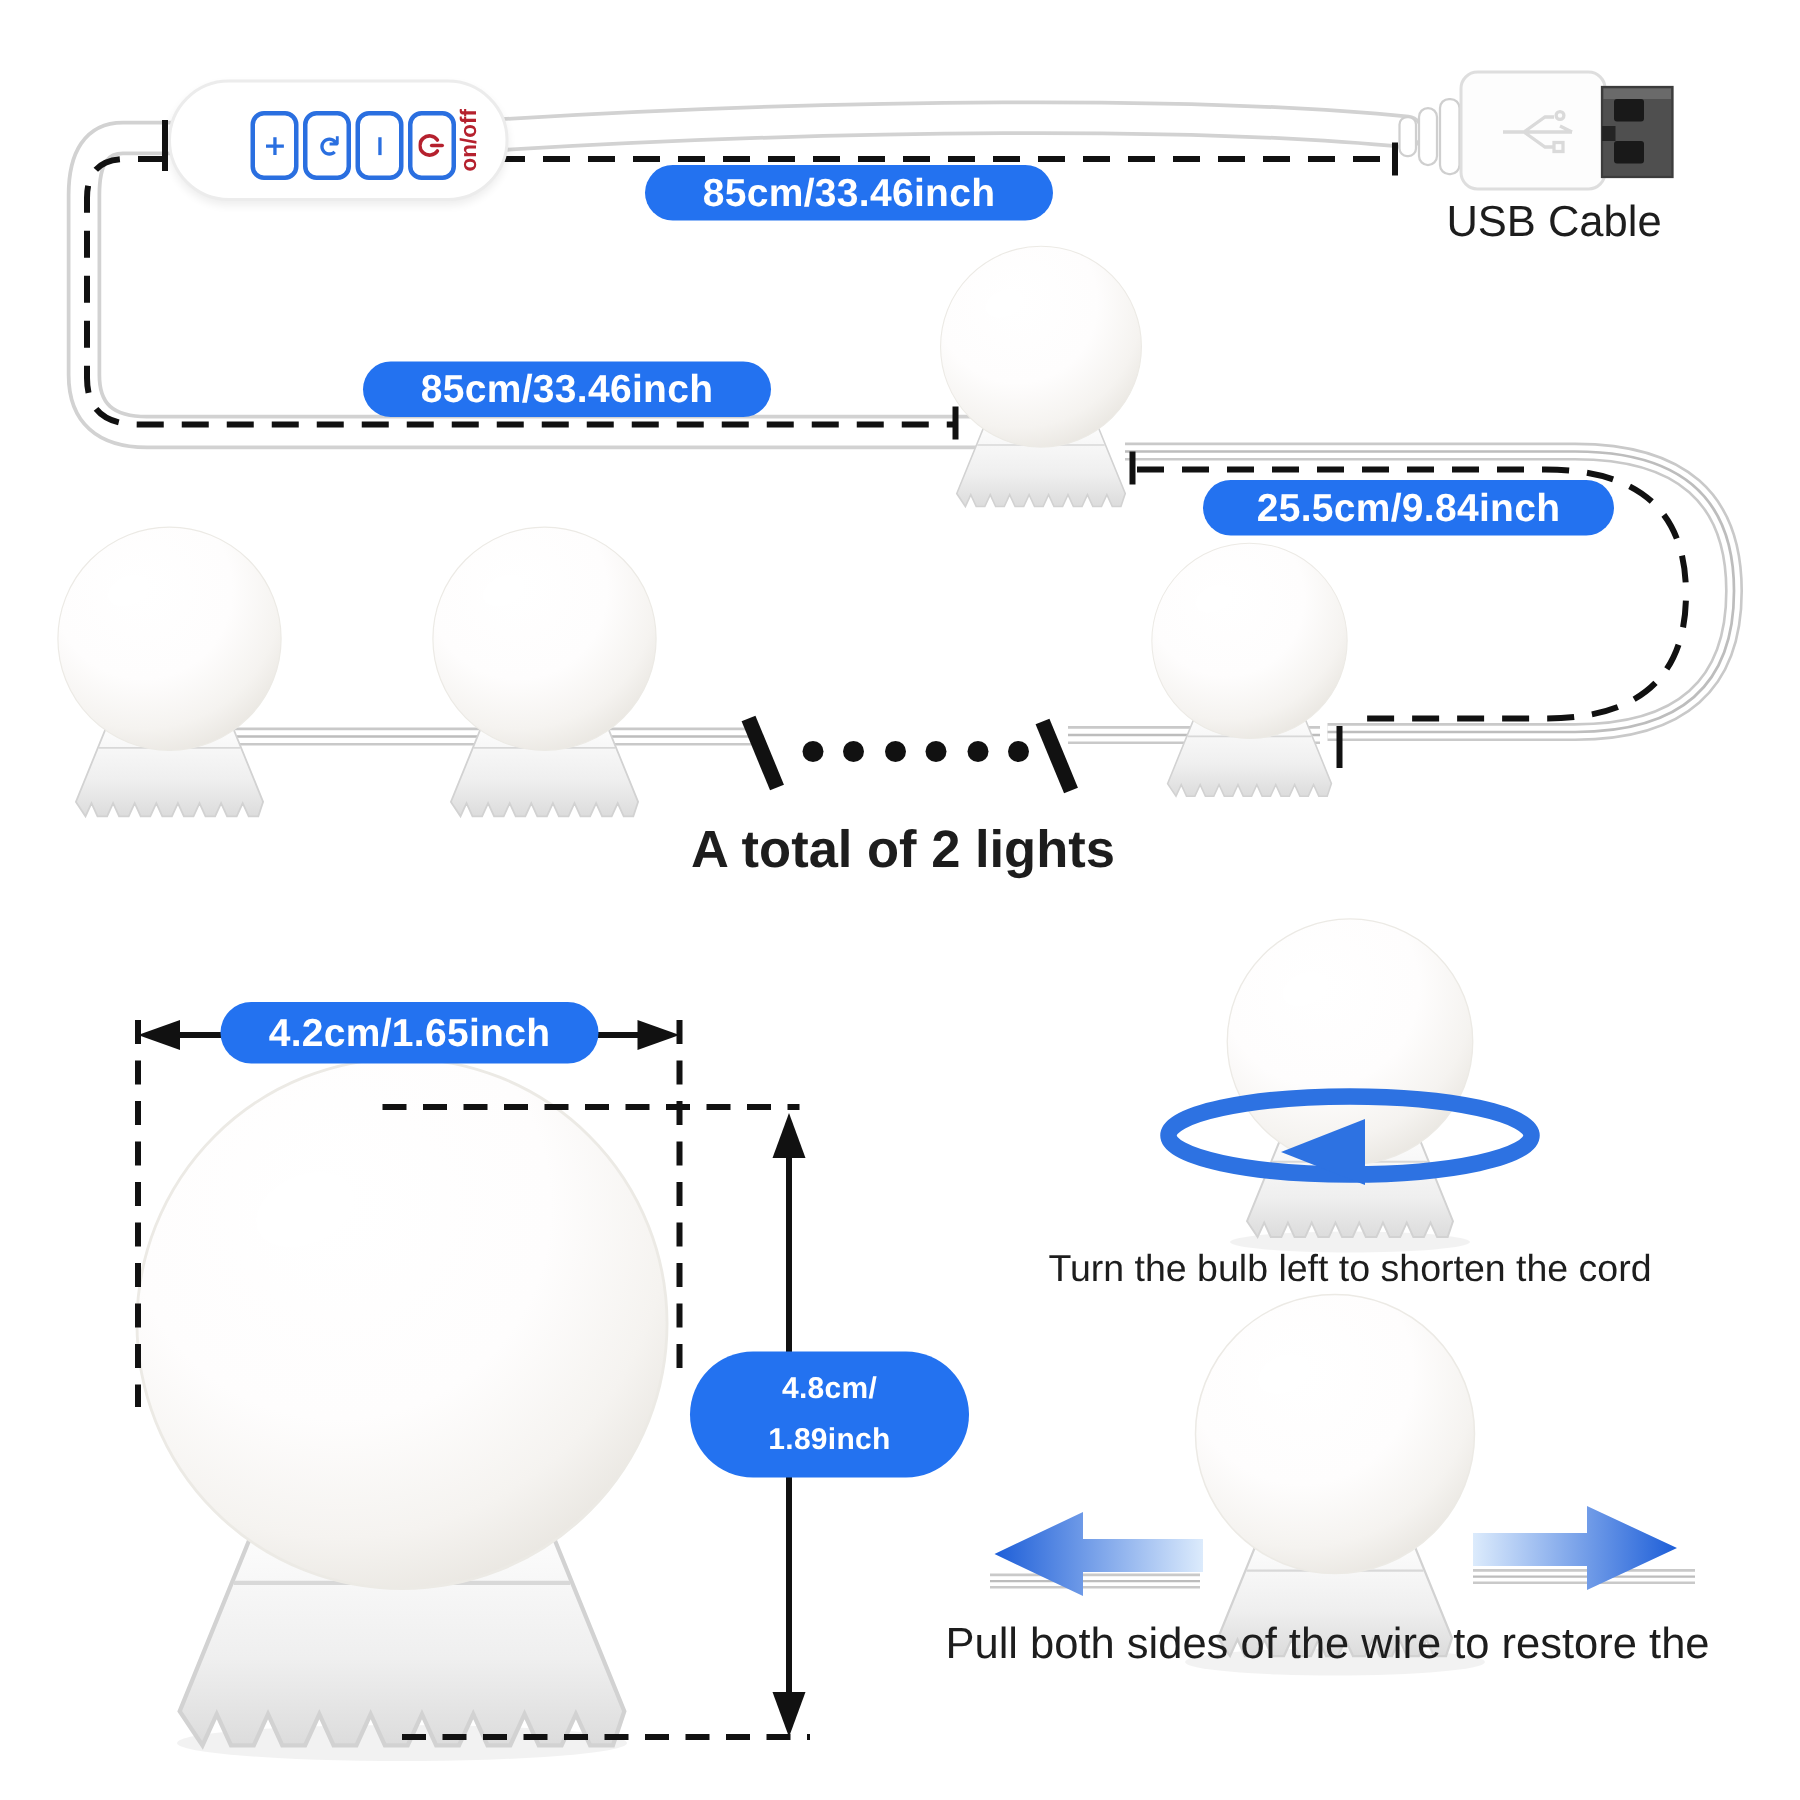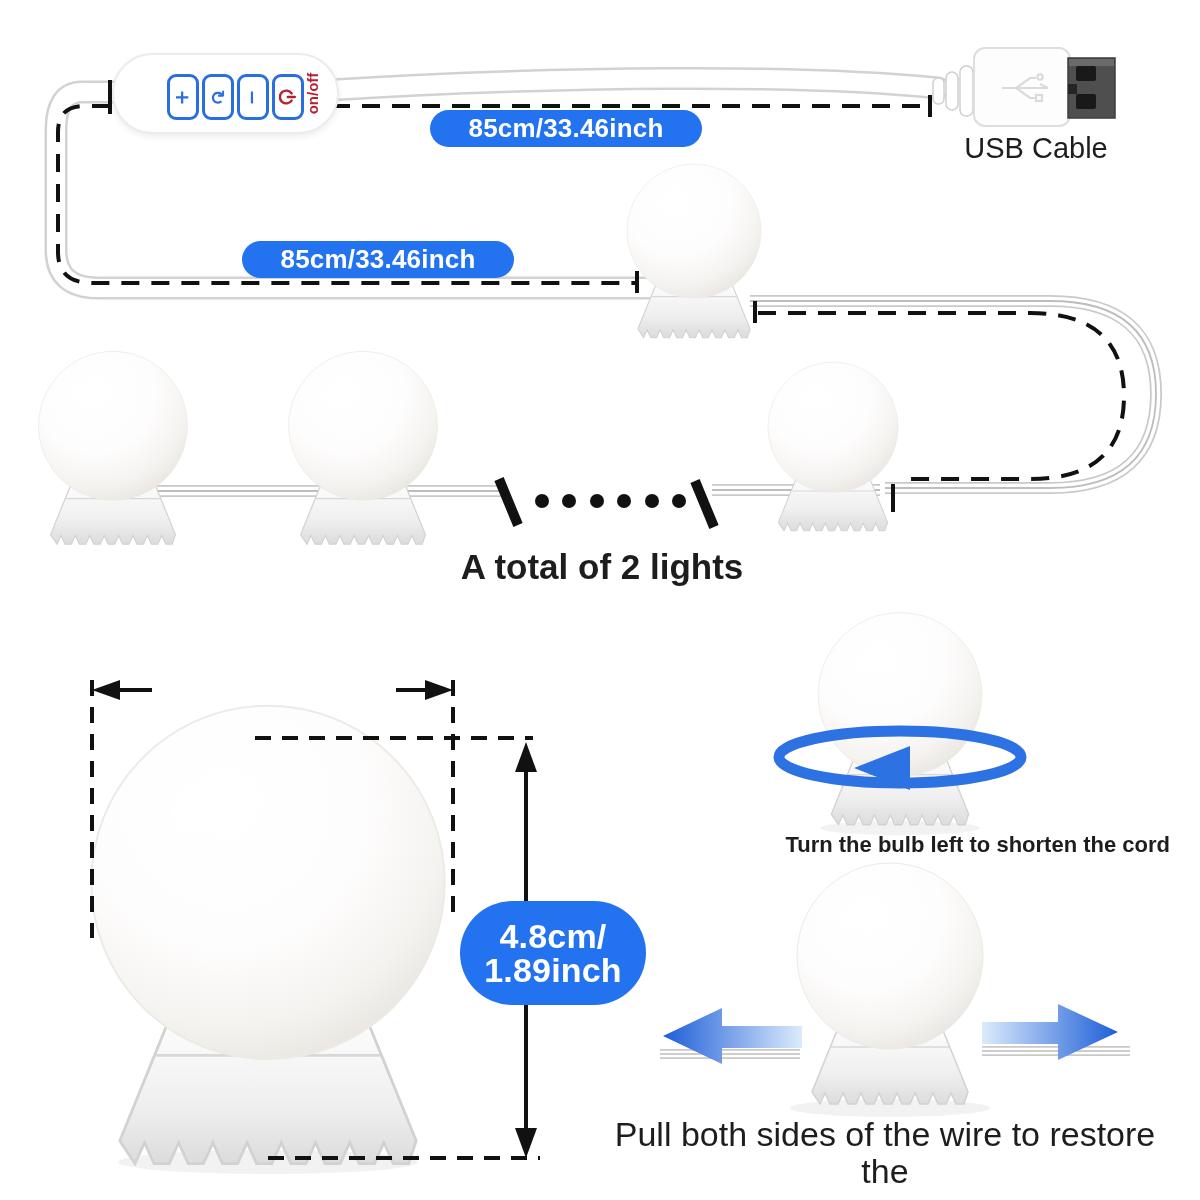--- a/index.html
+++ b/index.html
@@ -197,6 +197,7 @@
 
   <div class="pill small" style="left:430px;top:110px;width:272px;height:37px;">85cm/33.46inch</div>
   <div class="pill small" style="left:242px;top:241px;width:272px;height:37px;">85cm/33.46inch</div>
+  <div class="pill small" style="left:802px;top:320px;width:274px;height:37px;">25.5cm/9.84inch</div>
   <div class="pill" style="left:460px;top:901px;width:186px;height:104px;font-size:34px;line-height:34px;flex-direction:column;">
     <span>4.8cm/</span>
     <span>1.89inch</span>

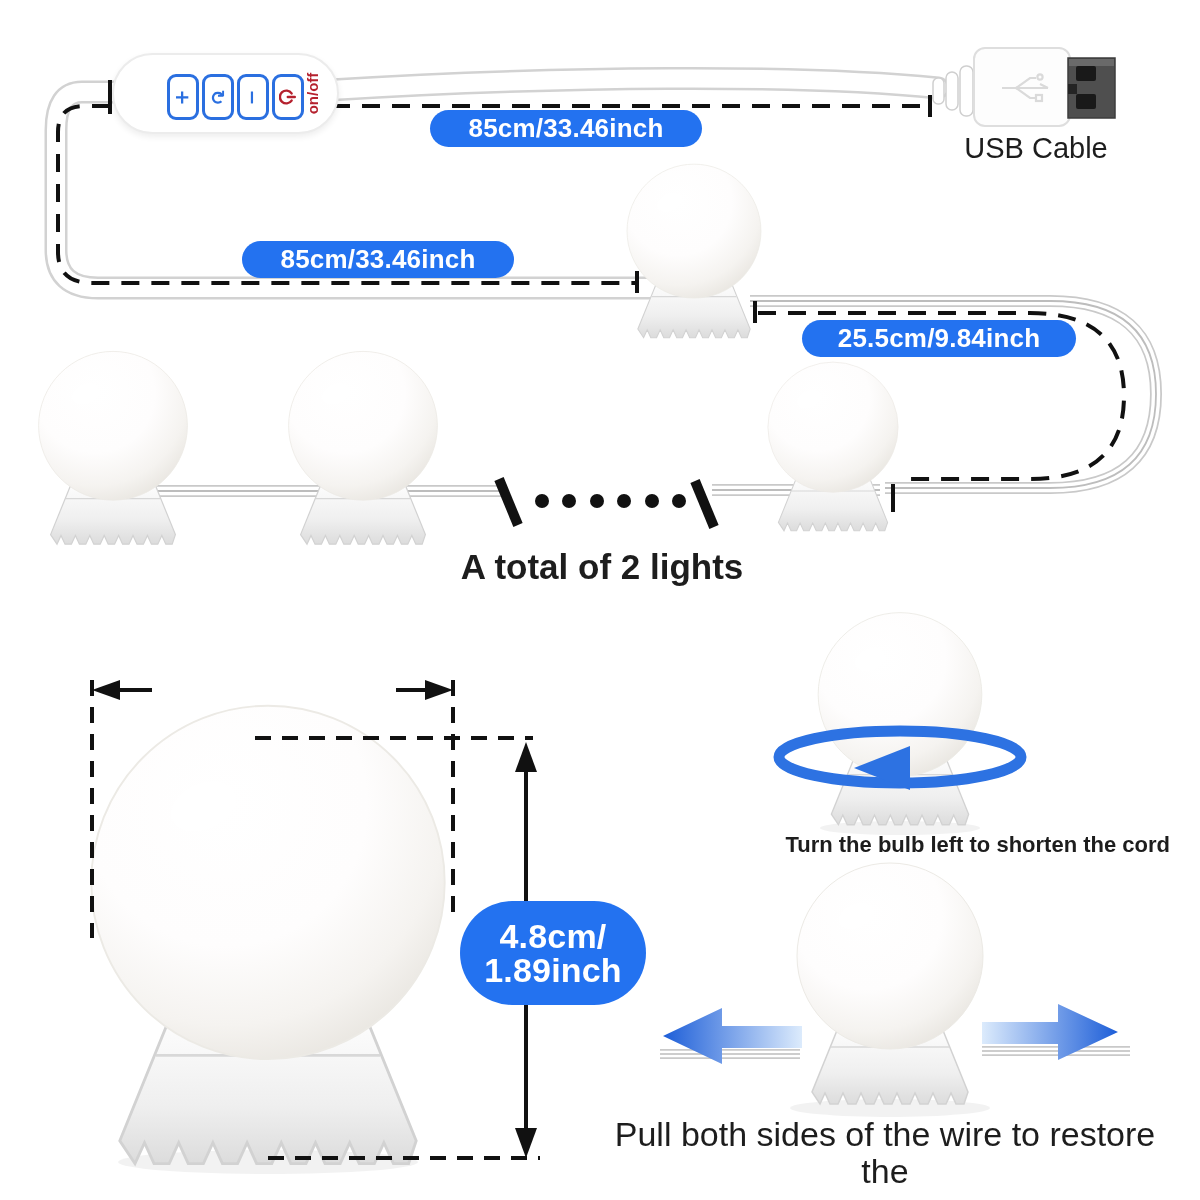--- a/index.html
+++ b/index.html
@@ -198,6 +198,7 @@
   <div class="pill small" style="left:430px;top:110px;width:272px;height:37px;">85cm/33.46inch</div>
   <div class="pill small" style="left:242px;top:241px;width:272px;height:37px;">85cm/33.46inch</div>
   <div class="pill small" style="left:802px;top:320px;width:274px;height:37px;">25.5cm/9.84inch</div>
+  <div class="pill" style="left:147px;top:668px;width:252px;height:41px;font-size:26px;">4.2cm/1.65inch</div>
   <div class="pill" style="left:460px;top:901px;width:186px;height:104px;font-size:34px;line-height:34px;flex-direction:column;">
     <span>4.8cm/</span>
     <span>1.89inch</span>

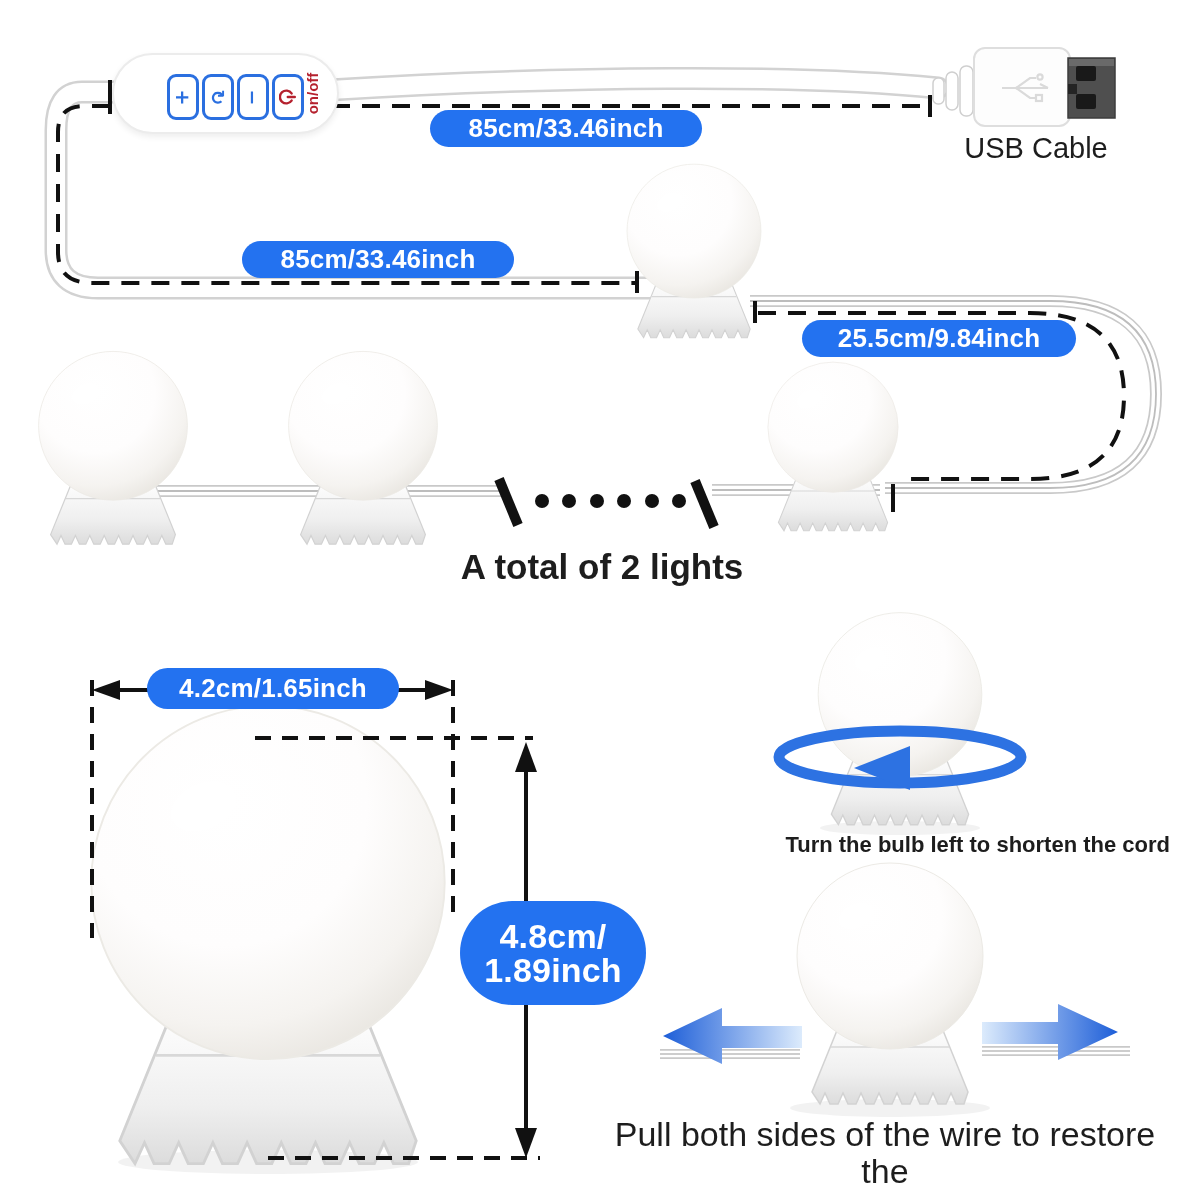--- a/index.html
+++ b/index.html
@@ -206,7 +206,7 @@
 
   <div class="txt" style="left:925px;top:132px;width:222px;font-size:29px;font-weight:500;text-align:center;">USB Cable</div>
   <div class="txt" style="left:412px;top:547px;width:380px;font-size:35px;font-weight:700;">A total of 2 lights</div>
-  <div class="txt" style="left:630px;top:832px;width:540px;font-size:22px;font-weight:700;text-align:right;">Turn the bulb left to shorten the cord</div>
+  <div class="txt" style="left:630px;top:832px;width:540px;font-size:25px;font-weight:400;">Turn the bulb left to shorten the cord</div>
   <div class="txt" style="left:600px;top:1116px;width:570px;font-size:34px;font-weight:500;line-height:37px;">
     <div>Pull both sides of the wire to restore the</div>
   </div>

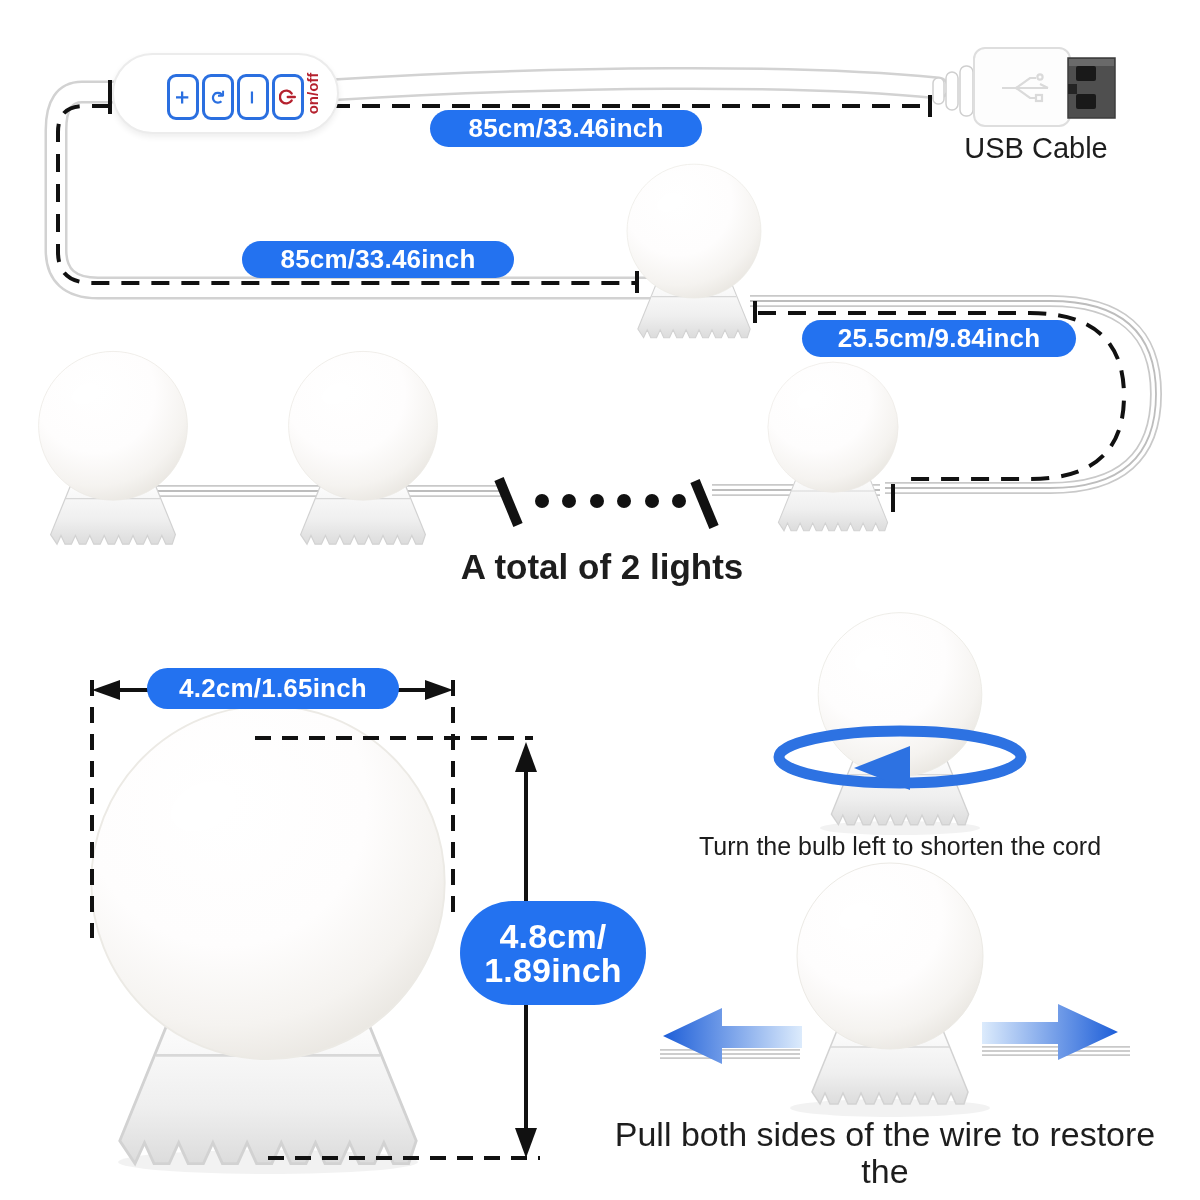--- a/index.html
+++ b/index.html
@@ -199,7 +199,7 @@
   <div class="pill small" style="left:242px;top:241px;width:272px;height:37px;">85cm/33.46inch</div>
   <div class="pill small" style="left:802px;top:320px;width:274px;height:37px;">25.5cm/9.84inch</div>
   <div class="pill" style="left:147px;top:668px;width:252px;height:41px;font-size:26px;">4.2cm/1.65inch</div>
-  <div class="pill" style="left:460px;top:901px;width:186px;height:104px;font-size:34px;line-height:34px;flex-direction:column;">
+  <div class="pill" style="left:460px;top:901px;width:186px;height:84px;font-size:20px;line-height:34px;flex-direction:column;">
     <span>4.8cm/</span>
     <span>1.89inch</span>
   </div>

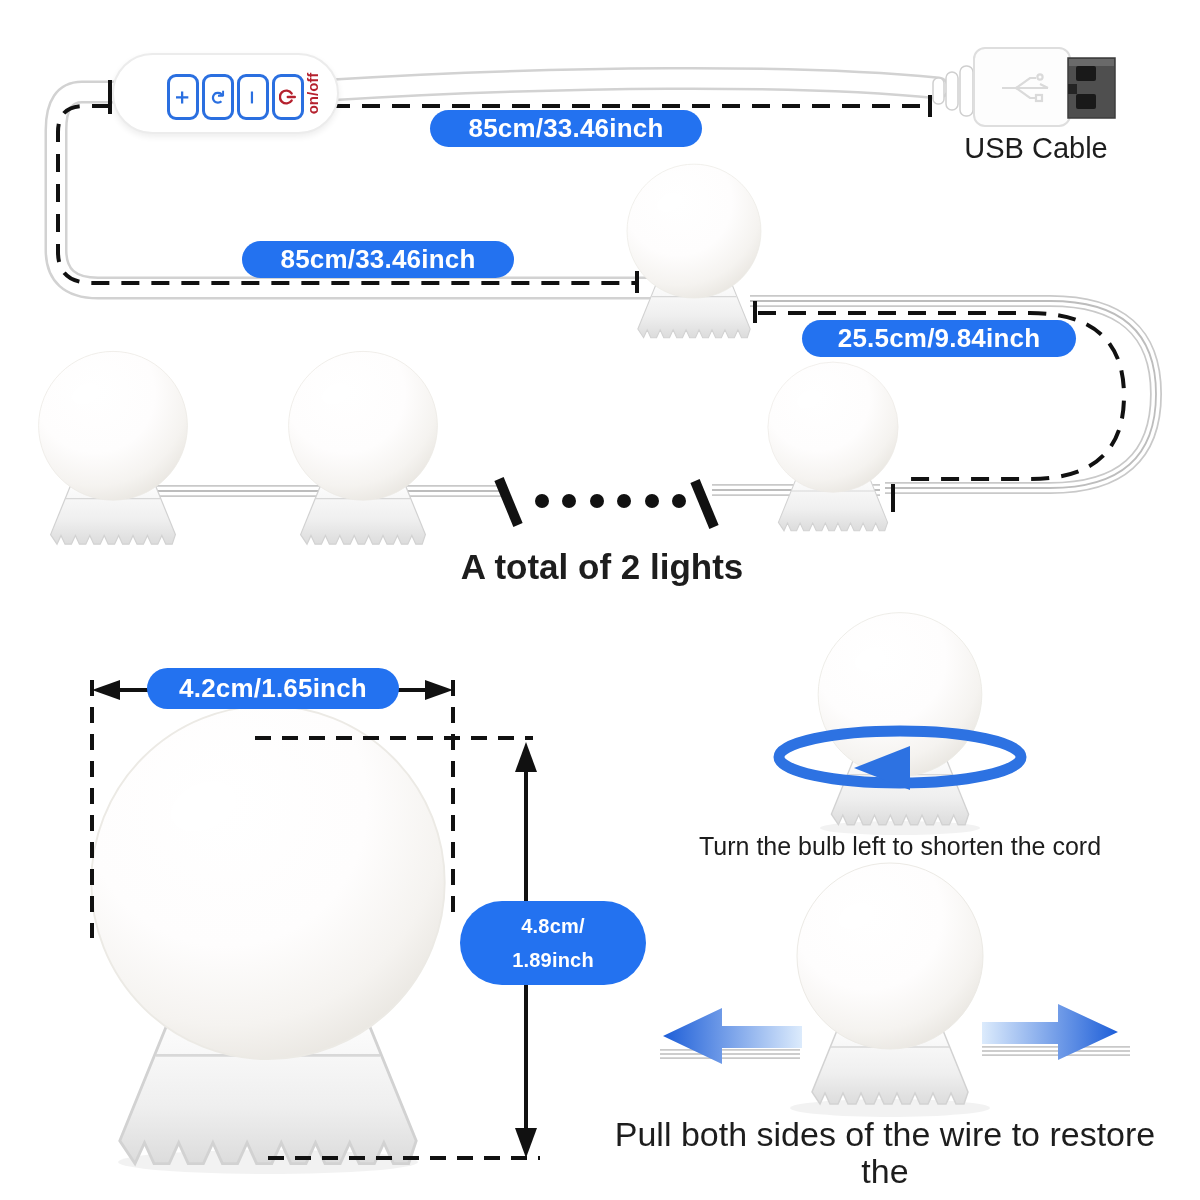--- a/index.html
+++ b/index.html
@@ -207,7 +207,7 @@
   <div class="txt" style="left:925px;top:132px;width:222px;font-size:29px;font-weight:500;text-align:center;">USB Cable</div>
   <div class="txt" style="left:412px;top:547px;width:380px;font-size:35px;font-weight:700;">A total of 2 lights</div>
   <div class="txt" style="left:630px;top:832px;width:540px;font-size:25px;font-weight:400;">Turn the bulb left to shorten the cord</div>
-  <div class="txt" style="left:600px;top:1116px;width:570px;font-size:34px;font-weight:500;line-height:37px;">
+  <div class="txt" style="left:600px;top:1078px;width:570px;font-size:29px;font-weight:500;line-height:37px;">
     <div>Pull both sides of the wire to restore the</div>
   </div>
 

